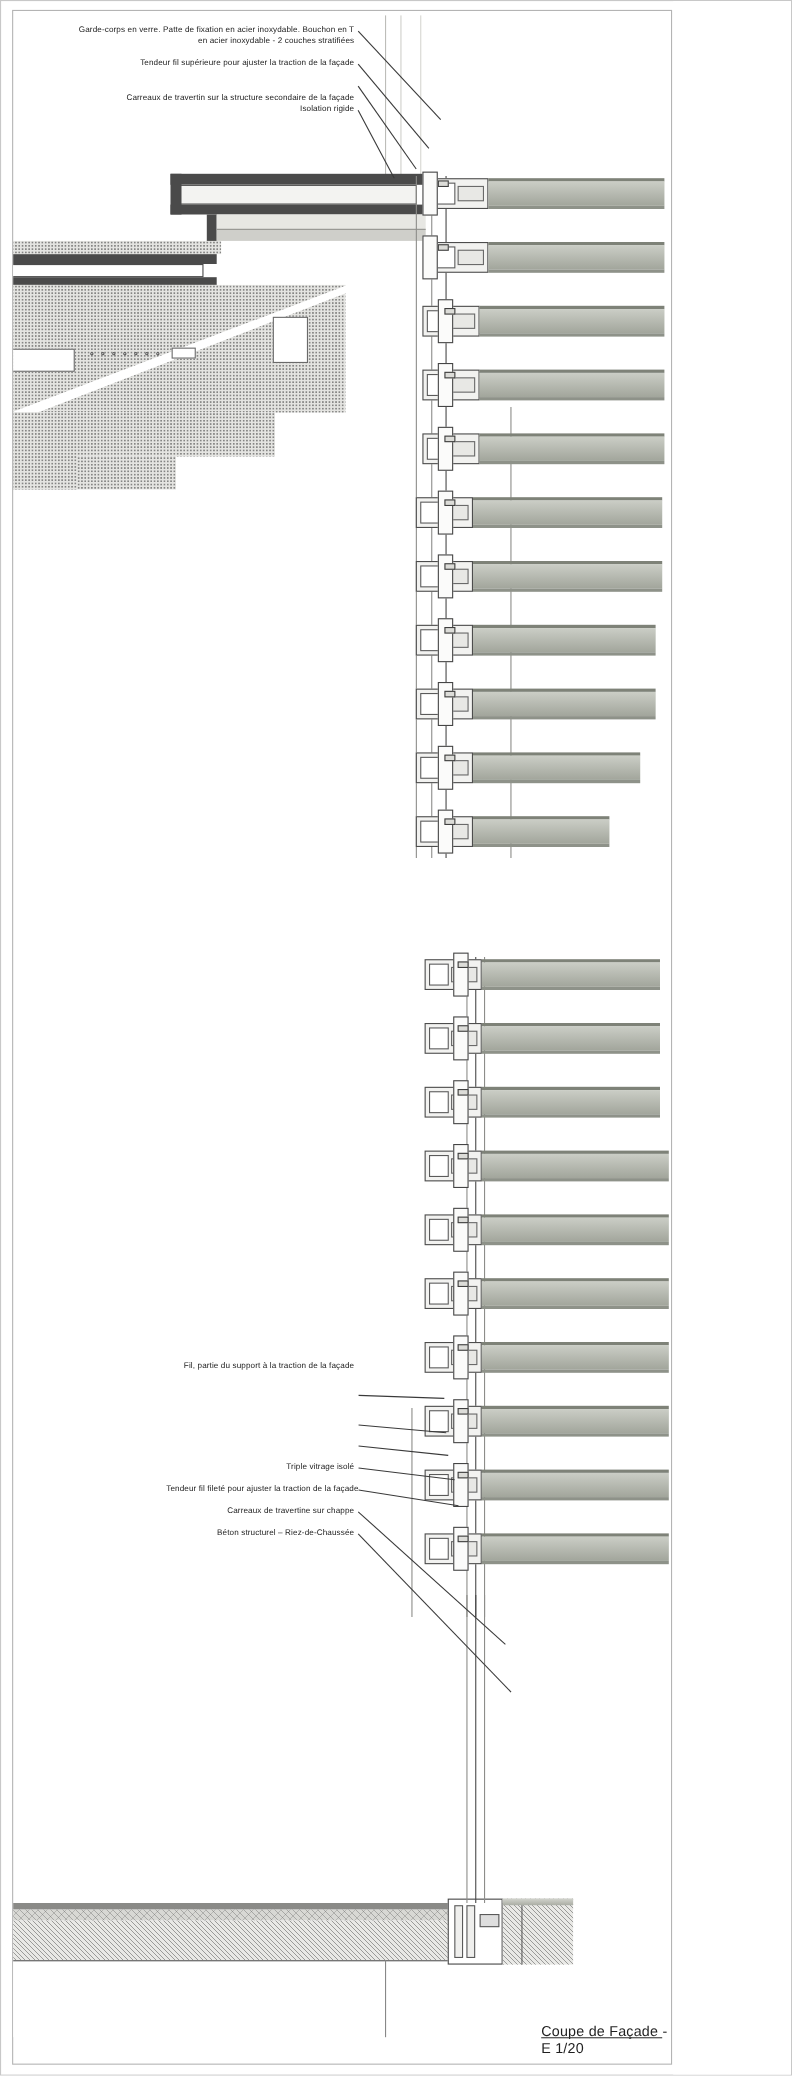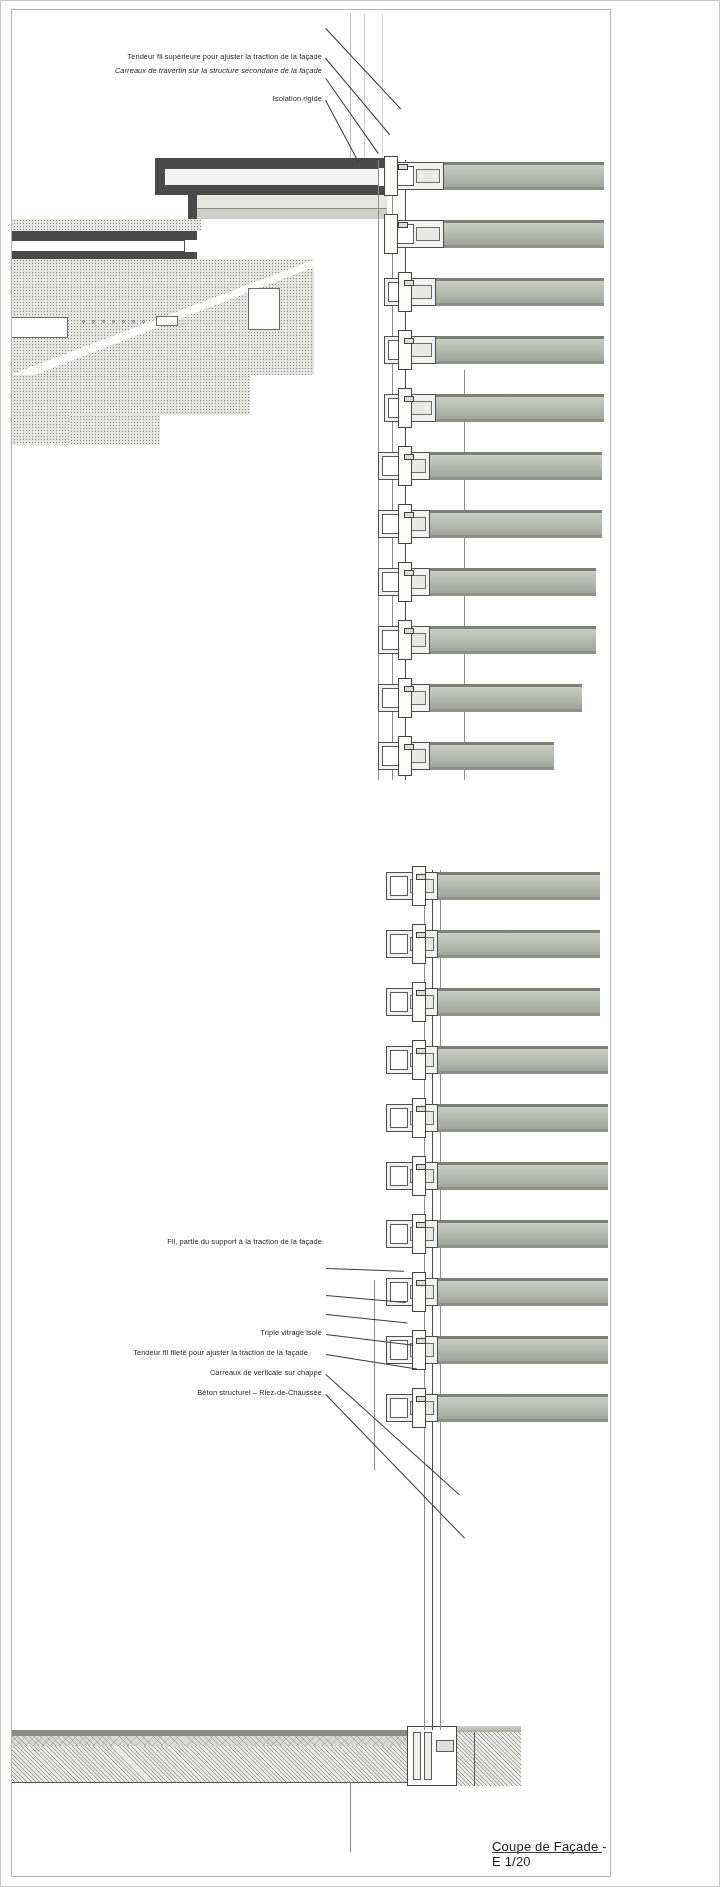--- a/index.html
+++ b/index.html
@@ -468,6 +468,8 @@
     <div class="cable" style="left:412px;top:1440px;height:280px;"></div>
     <div class="cable" style="left:428px;top:1440px;height:280px;"></div>
 
+    <div class="label" style="left:10px;top:12px;width:300px;">Garde-corps en verre. Patte de fixation en acier inoxydable.  Bouchon en T
+en acier inoxydable - 2 couches stratifiées</div>
     <div class="leader" style="left:314px;top:18px;width:110px;transform:rotate(47deg);"></div>
 
     <div class="label" style="left:50px;top:42px;width:260px;">Tendeur fil supérieure pour ajuster la traction de la façade</div>

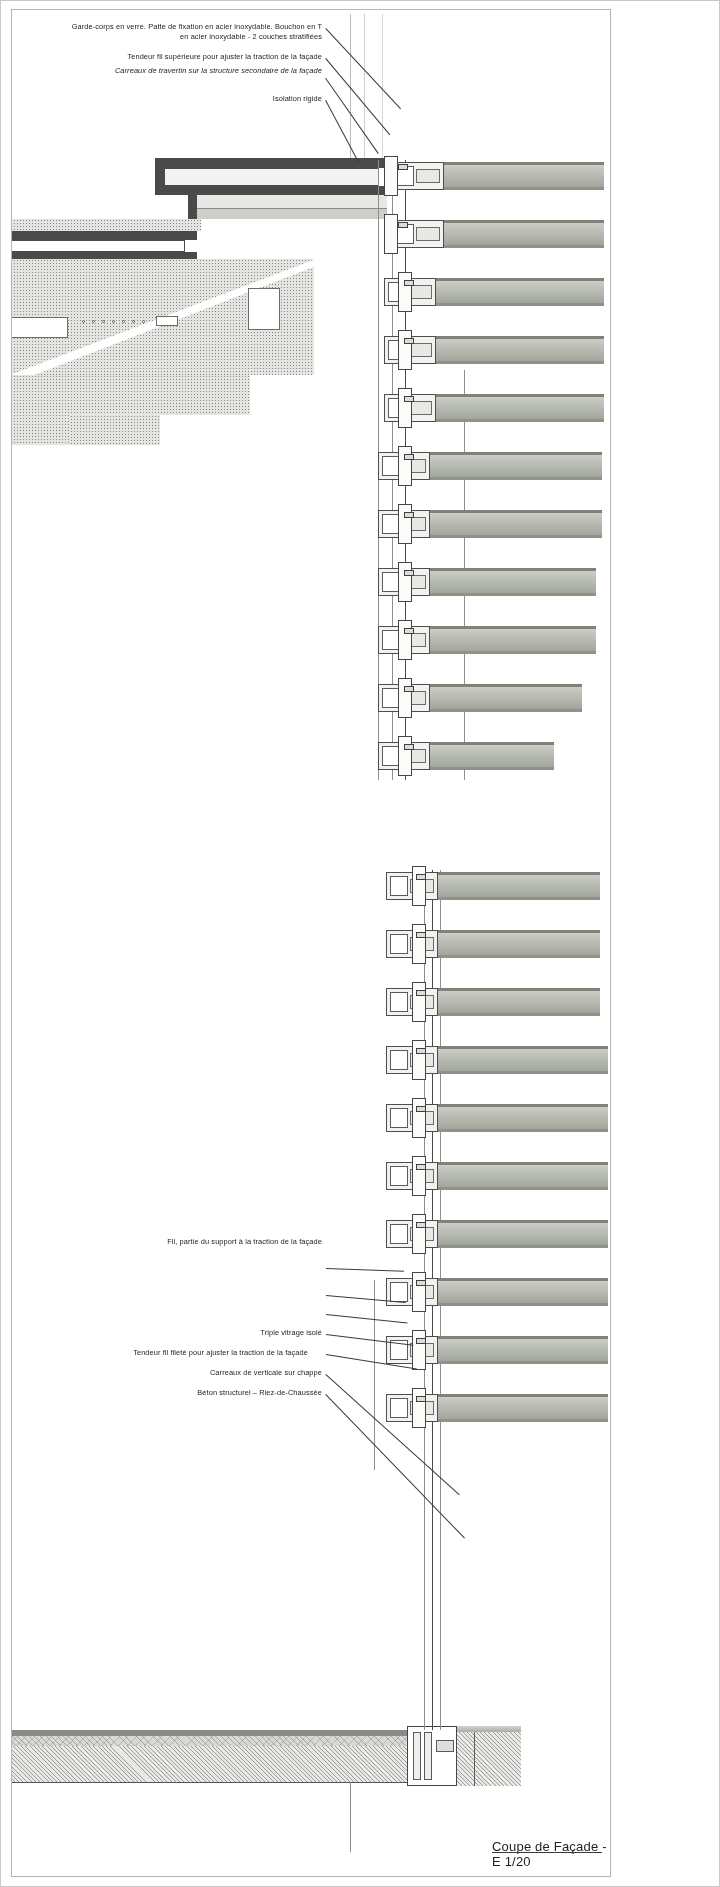--- a/index.html
+++ b/index.html
@@ -475,7 +475,7 @@
     <div class="label" style="left:50px;top:42px;width:260px;">Tendeur fil supérieure pour ajuster la traction de la façade</div>
     <div class="leader" style="left:314px;top:48px;width:100px;transform:rotate(50deg);"></div>
 
-    <div class="label" style="left:40px;top:56px;width:270px;font-style:italic;">Carreaux de travertin sur la structure secondaire de la façade</div>
+    <div class="label" style="left:40px;top:74px;width:270px;">Carreaux de travertin sur la structure secondaire de la façade</div>
     <div class="leader" style="left:314px;top:68px;width:92px;transform:rotate(55deg);"></div>
 
     <div class="label" style="left:120px;top:84px;width:190px;">Isolation rigide</div>

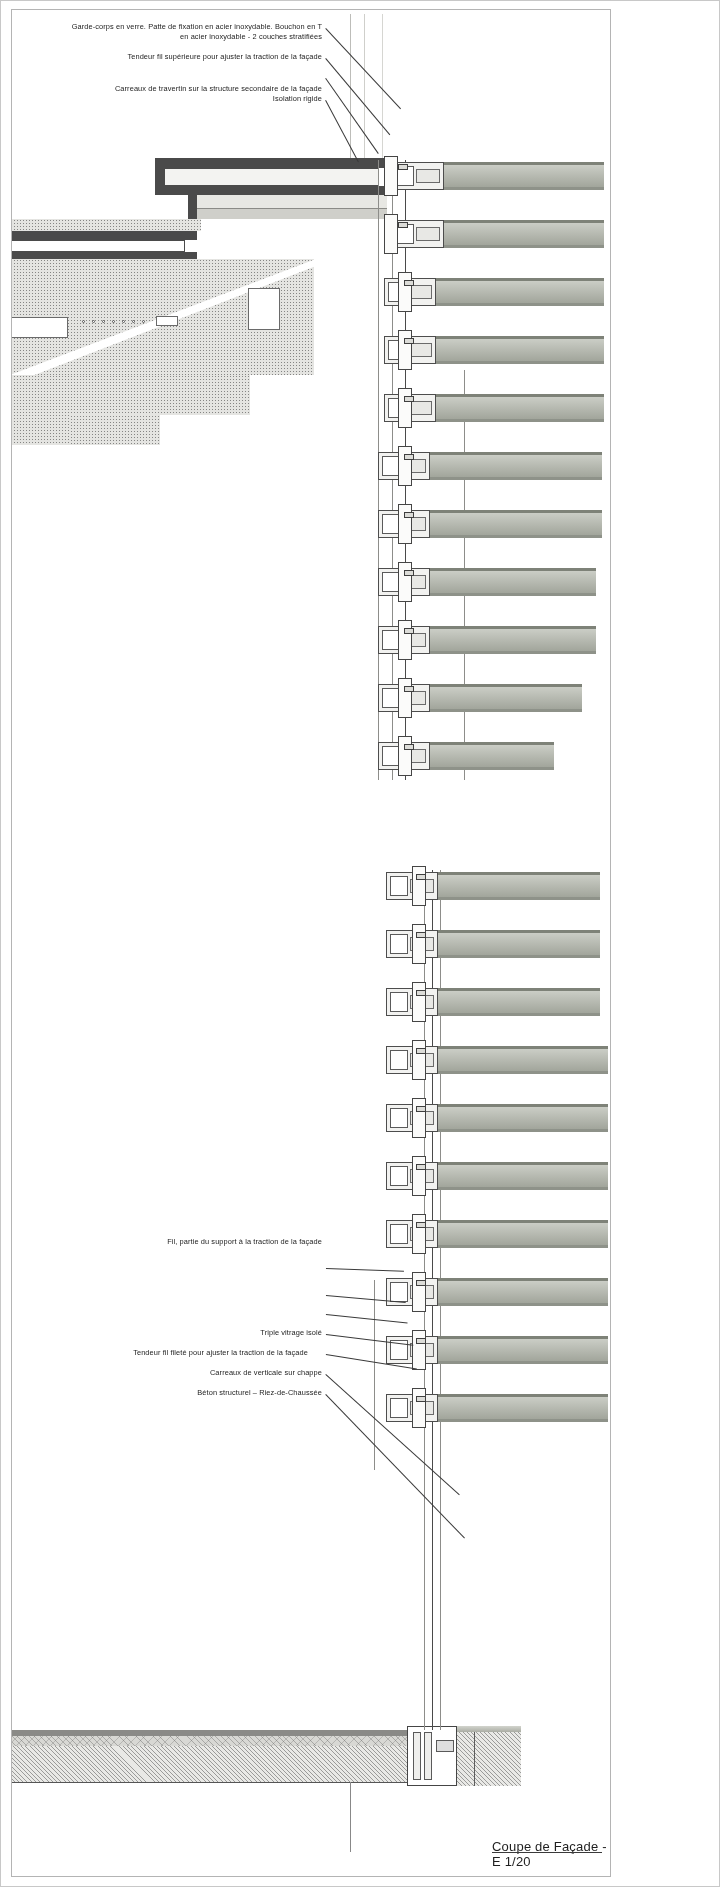--- a/index.html
+++ b/index.html
@@ -491,7 +491,7 @@
     <div class="label" style="left:110px;top:1318px;width:200px;">Triple vitrage isolé</div>
     <div class="leader" style="left:314px;top:1324px;width:88px;transform:rotate(7deg);"></div>
 
-    <div class="label" style="left:36px;top:1338px;width:260px;">Tendeur fil fileté pour ajuster la traction de la façade</div>
+    <div class="label" style="left:54px;top:1338px;width:260px;">Tendeur fil fileté pour ajuster la traction de la façade</div>
     <div class="leader" style="left:314px;top:1344px;width:92px;transform:rotate(9deg);"></div>
 
     <div class="label" style="left:90px;top:1358px;width:220px;">Carreaux de verticale sur chappe</div>

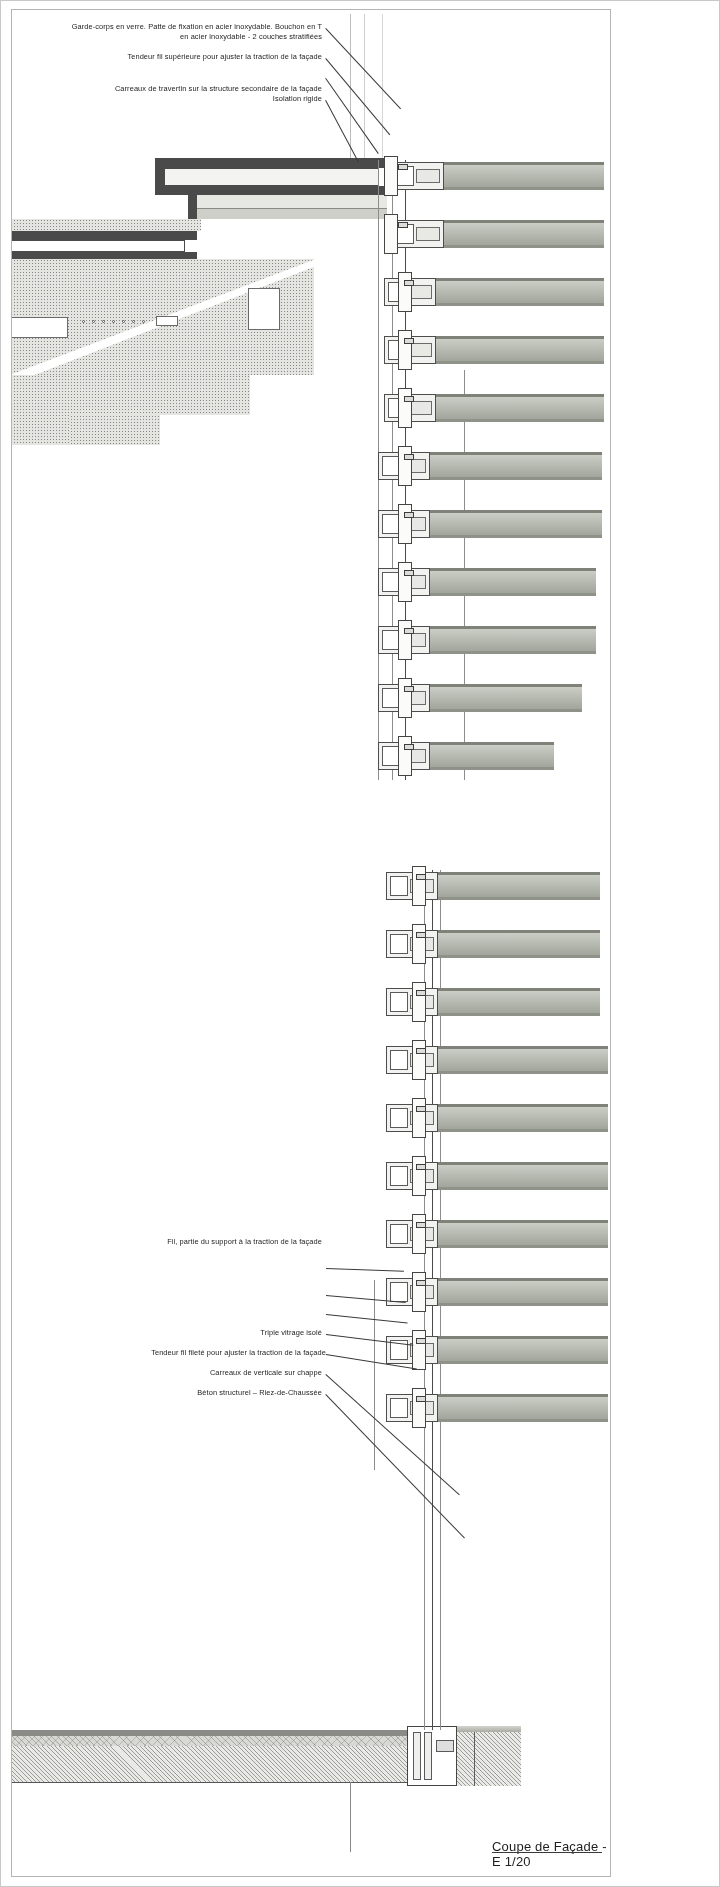--- a/index.html
+++ b/index.html
@@ -494,7 +494,7 @@
     <div class="label" style="left:54px;top:1338px;width:260px;">Tendeur fil fileté pour ajuster la traction de la façade</div>
     <div class="leader" style="left:314px;top:1344px;width:92px;transform:rotate(9deg);"></div>
 
-    <div class="label" style="left:90px;top:1358px;width:220px;">Carreaux de verticale sur chappe</div>
+    <div class="label" style="left:90px;top:1358px;width:220px;">Carreaux de travertine sur chappe</div>
     <div class="leader" style="left:314px;top:1364px;width:180px;transform:rotate(42deg);"></div>
 
     <div class="label" style="left:100px;top:1378px;width:210px;">Béton structurel – Riez-de-Chaussée</div>

